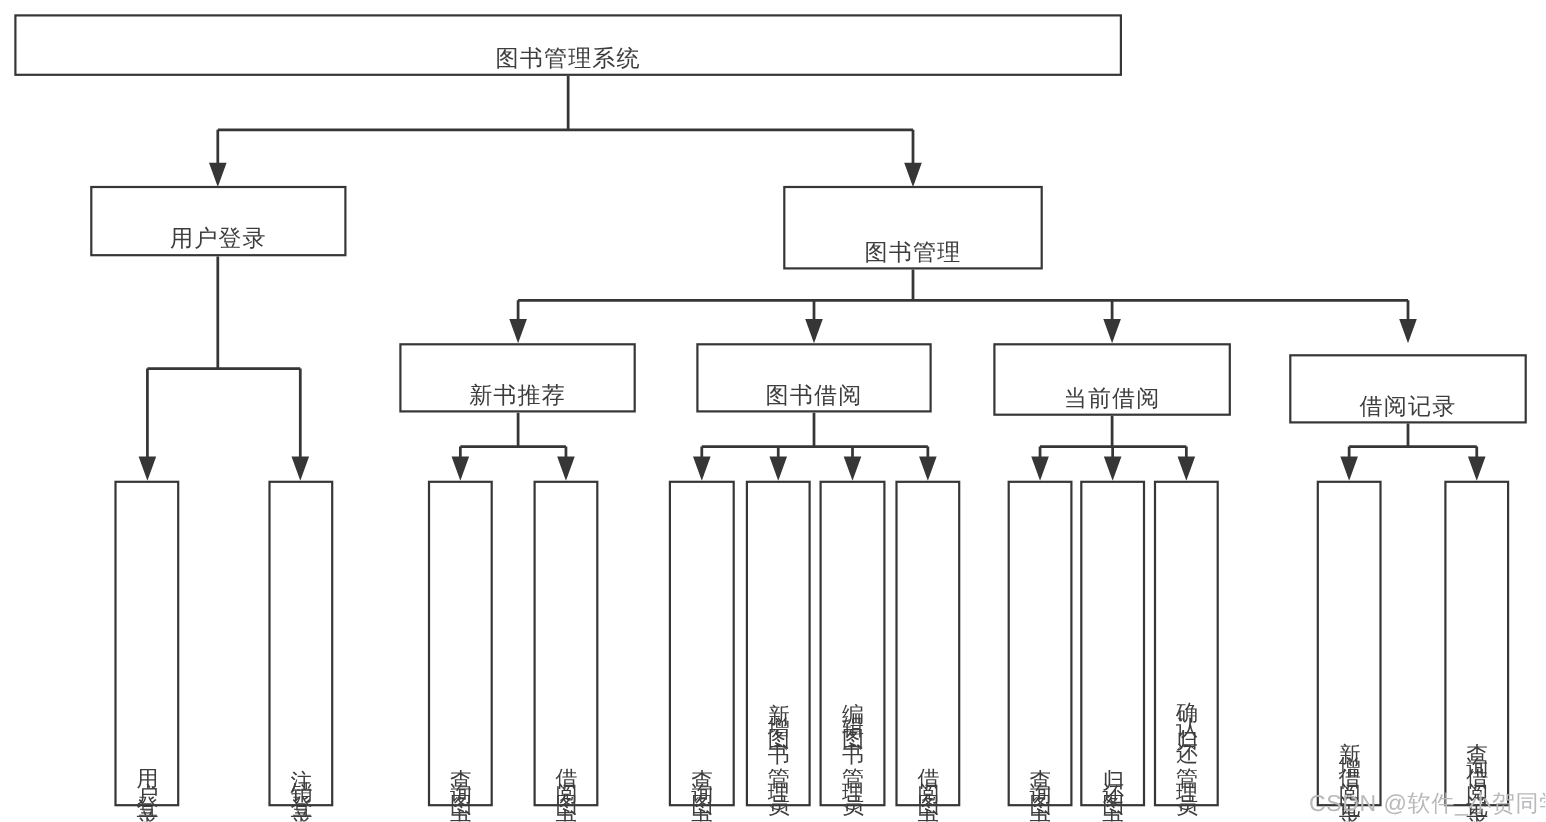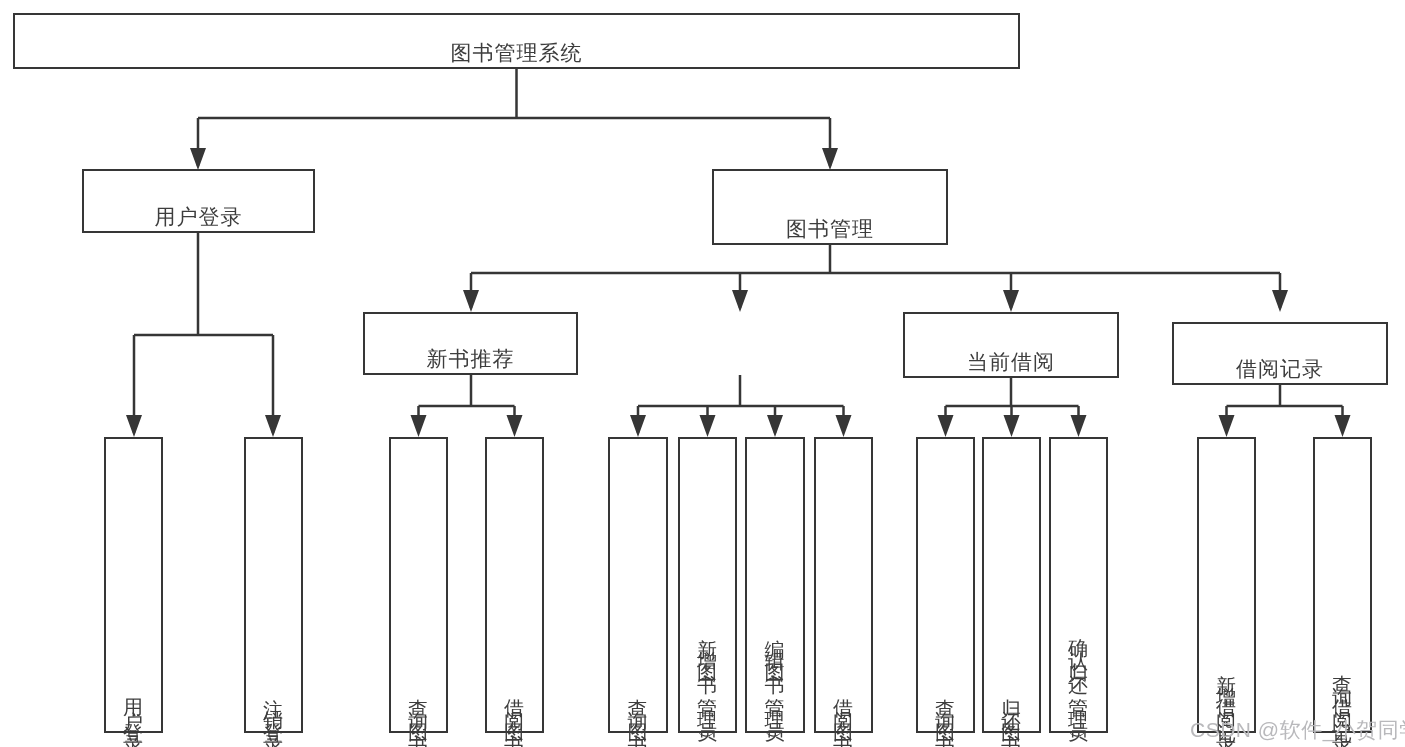--- a/index.html
+++ b/index.html
@@ -89,6 +89,9 @@
   <div class="node h-node" style="left:363px; top:312px; width:215px; height:63px;">
     <span>新书推荐</span>
   </div>
+  <div class="node h-node" style="left:633px; top:312px; width:214px; height:63px;">
+    <span>图书借阅</span>
+  </div>
   <div class="node h-node" style="left:903px; top:312px; width:216px; height:66px;">
     <span>当前借阅</span>
   </div>

